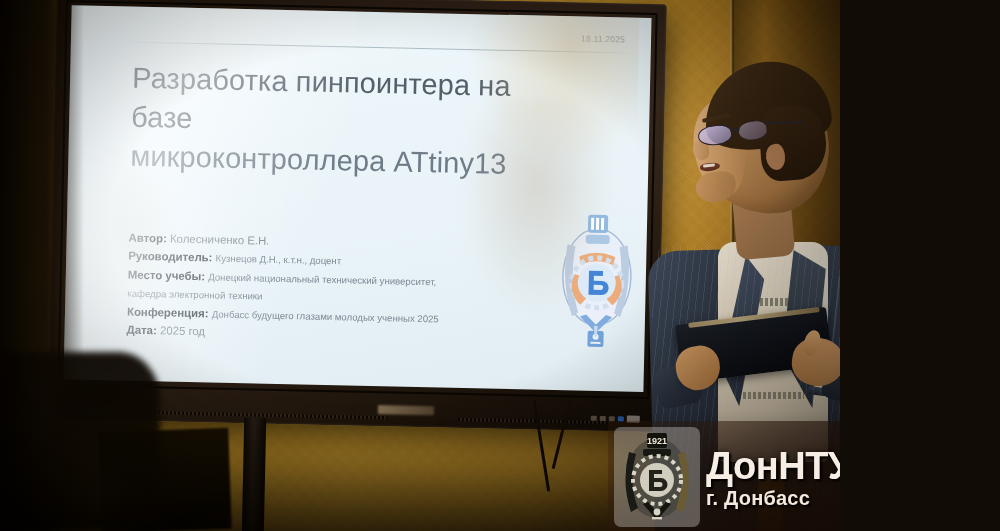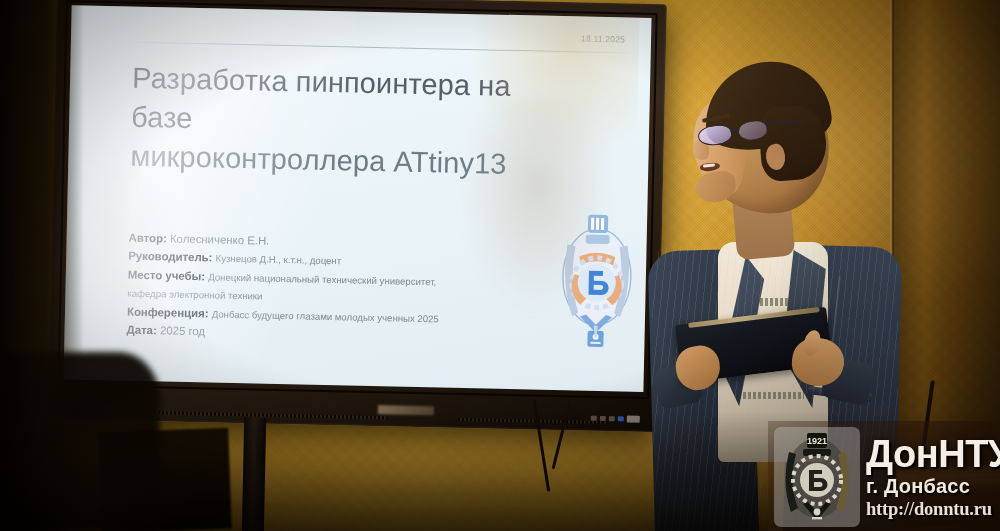--- a/index.html
+++ b/index.html
@@ -12,7 +12,7 @@
   }
   #scene {
     position: relative;
-    width: 1000px; height: 531px;
+    width: 840px; height: 531px;
     overflow: hidden;
   }
 

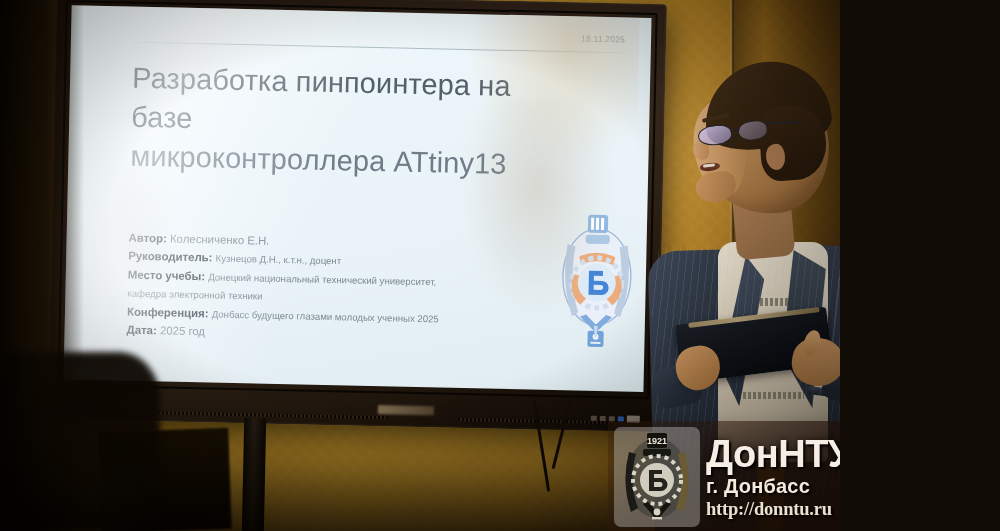--- a/index.html
+++ b/index.html
@@ -613,7 +613,6 @@
     <div class="wm-text">
       <span class="wm-title">ДонНТУ</span>
       <span class="wm-city">г. Донбасс</span>
-      <span class="wm-url">http://donntu.ru</span>
     </div>
   </div>
 

